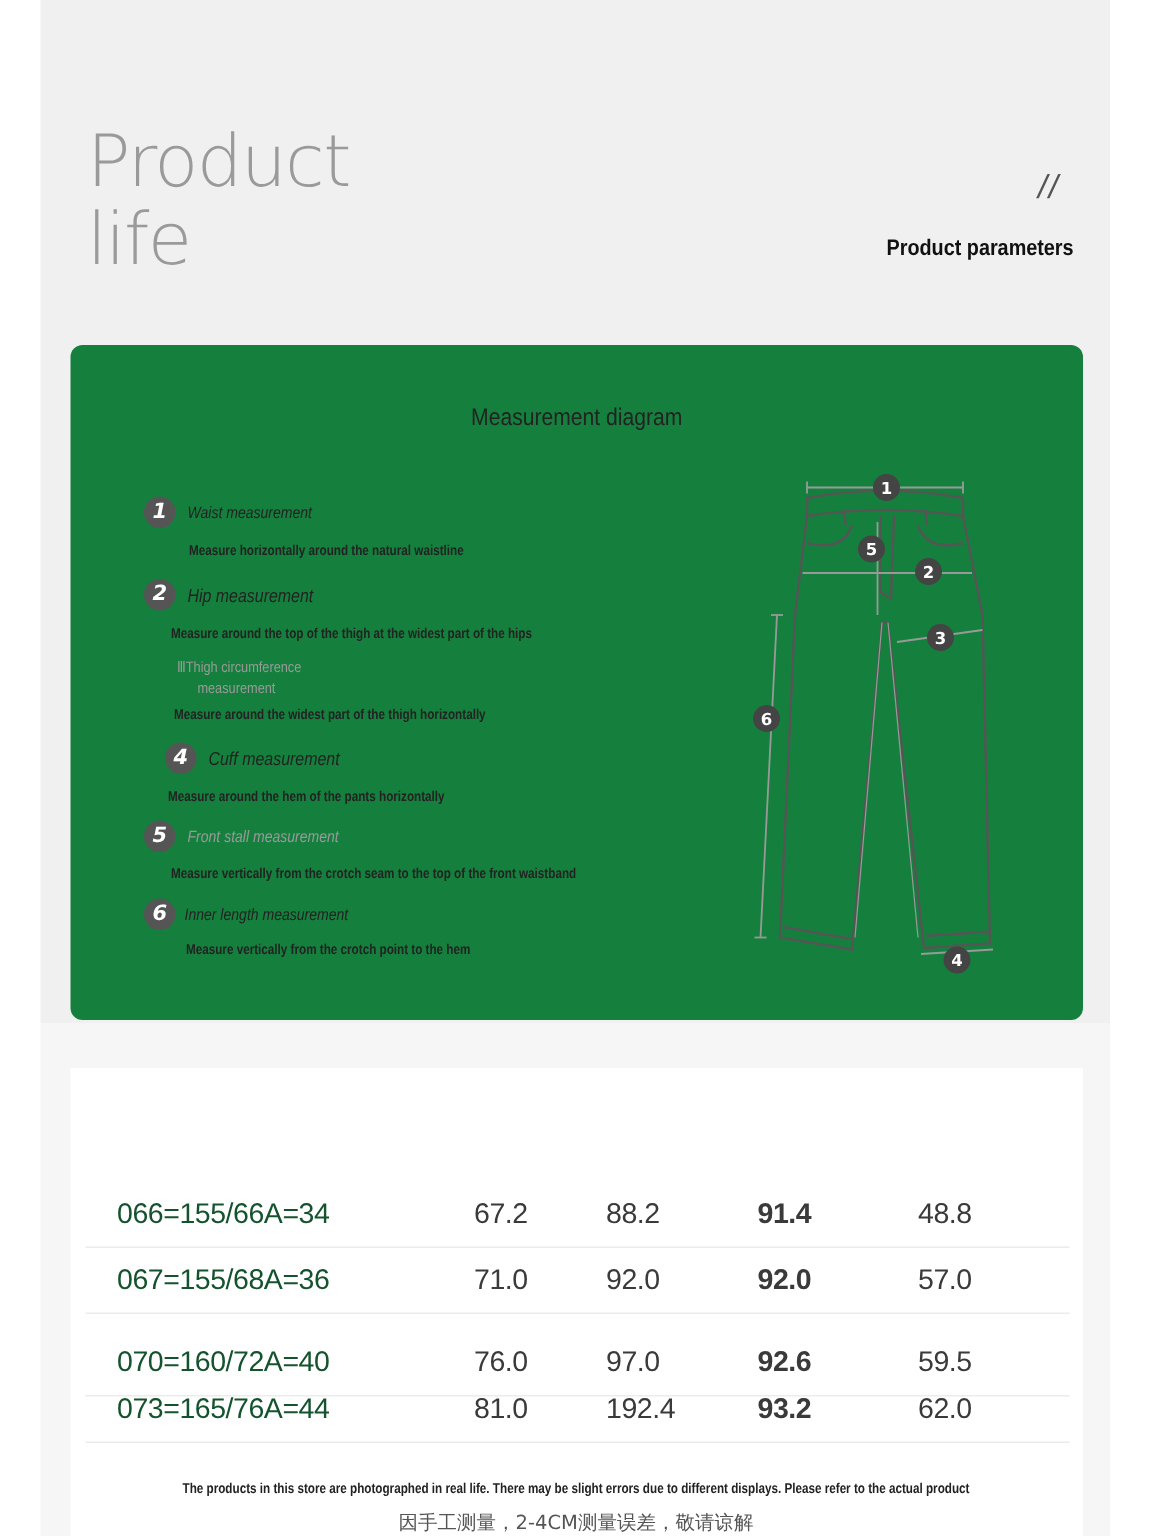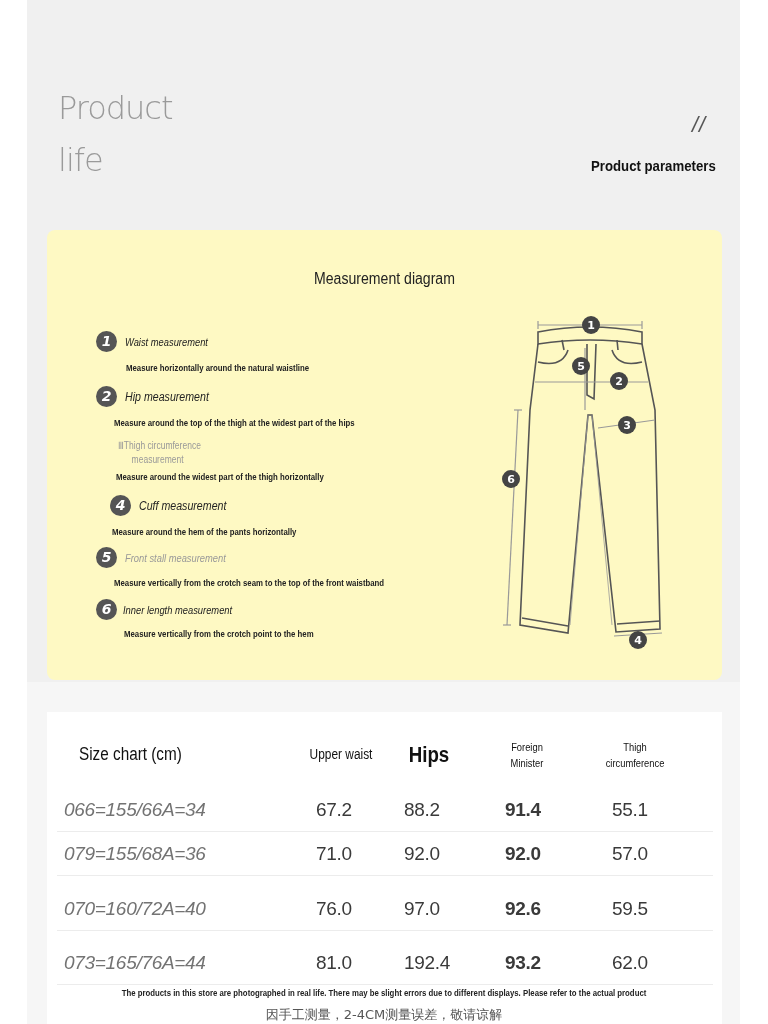--- a/index.html
+++ b/index.html
@@ -18,7 +18,7 @@
   .hero-title {
     position: absolute; left: 58px; top: 82px;
     font-family: "DejaVu Sans", sans-serif; font-weight: 200;
-    font-size: 32px; line-height: 52px; color: #9a9a9a; letter-spacing: -1px;
+    font-size: 48px; line-height: 52px; color: #9a9a9a; letter-spacing: -1px;
   }
   .hero-title span { display: block; }
   .hero-slash {

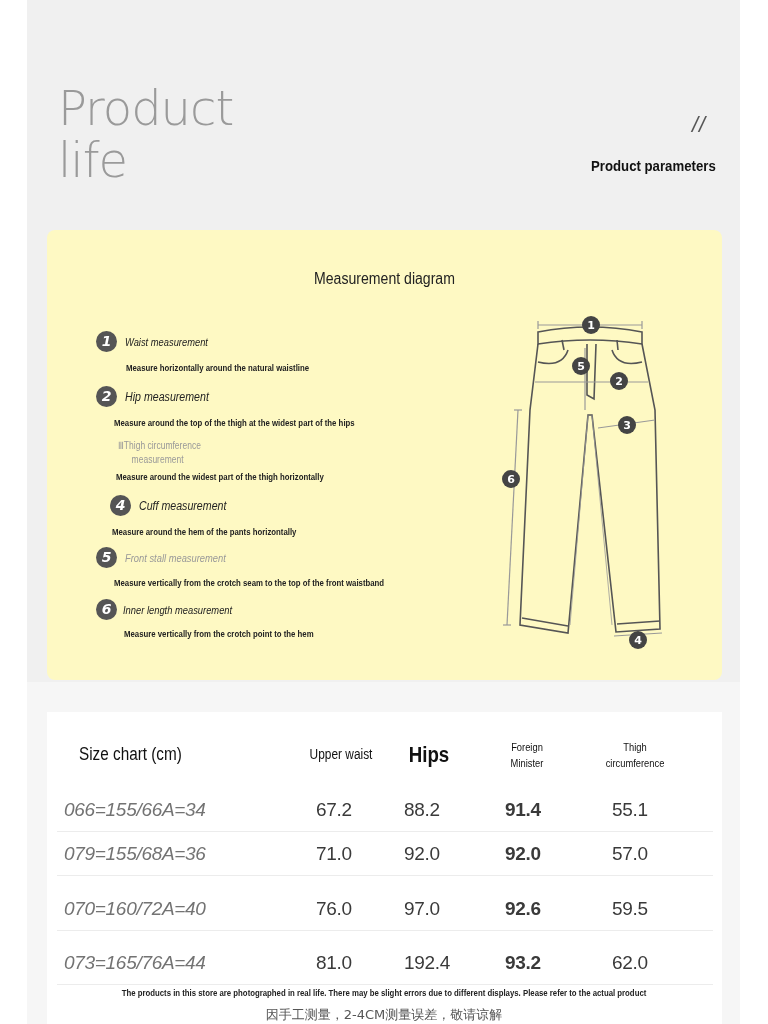--- a/index.html
+++ b/index.html
@@ -33,7 +33,7 @@
 
   .diagram-card {
     position: absolute; left: 47px; top: 230px; width: 675px; height: 450px;
-    background: #fef9c3; border-radius: 8px;
+    background: #15803d; border-radius: 8px;
   }
   .diagram-title {
     position: absolute; left: 0; right: 0; top: 40px; text-align: center;

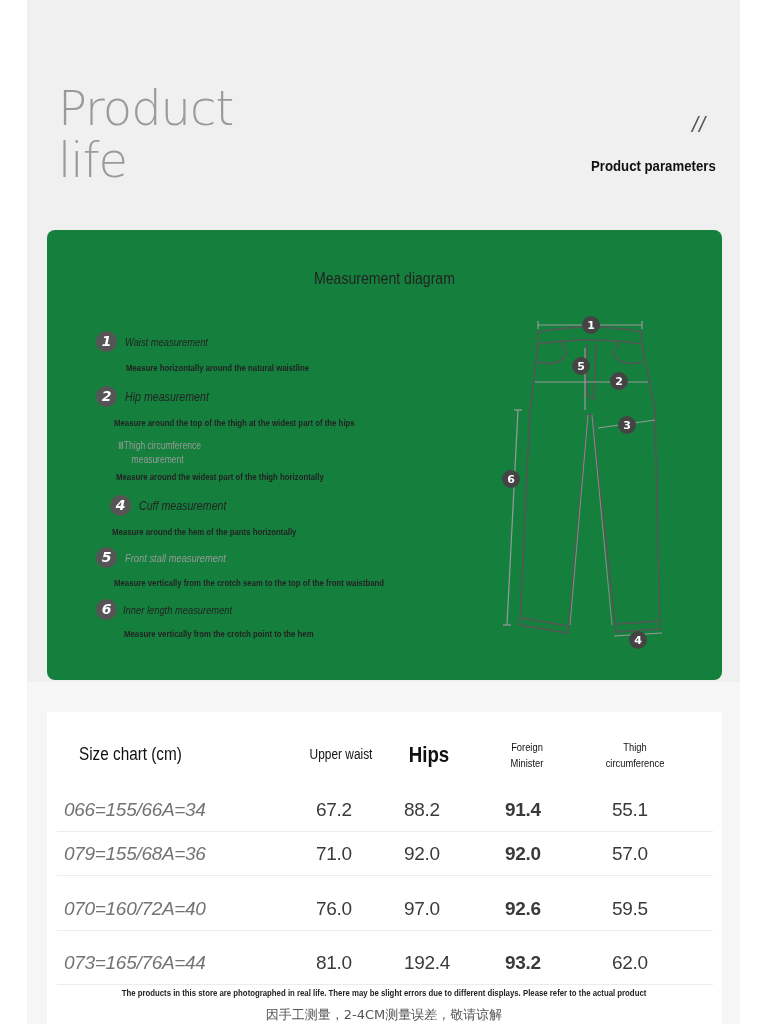--- a/index.html
+++ b/index.html
@@ -207,19 +207,6 @@
 </div>
 
 <div class="size-card">
-  <div class="size-header">
-    <div class="h-cell h-title">Size chart (cm)</div>
-    <div class="h-cell h-upper">Upper waist</div>
-    <div class="h-cell h-hips">Hips</div>
-    <div class="h-cell h-foreign">
-      <div>Foreign</div>
-      <div>Minister</div>
-    </div>
-    <div class="h-cell h-thigh">
-      <div>Thigh</div>
-      <div>circumference</div>
-    </div>
-  </div>
 
   <div class="row" style="top:76px;">
     <span class="cell c-size">066=155/66A=34</span>

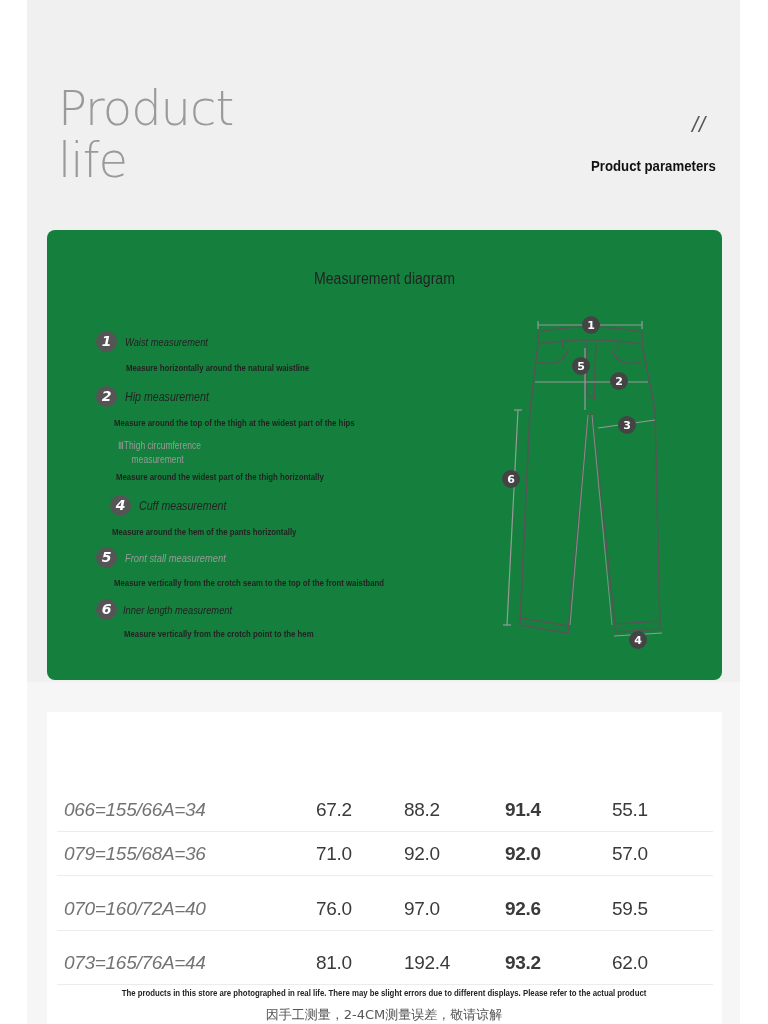--- a/index.html
+++ b/index.html
@@ -84,7 +84,7 @@
     border-bottom: 1.5px solid #ececec;
   }
   .cell { position: absolute; top: 11px; font-size: 19px; color: #3a3a3a; font-family: "Liberation Sans", sans-serif; letter-spacing: -0.3px; }
-  .c-size { left: 7px; color: #737373; font-style: italic; }
+  .c-size { left: 21px; color: #14532d; }
   .c-upper { left: 259px; }
   .c-hips { left: 347px; }
   .c-foreign { left: 448px; font-weight: bold; }

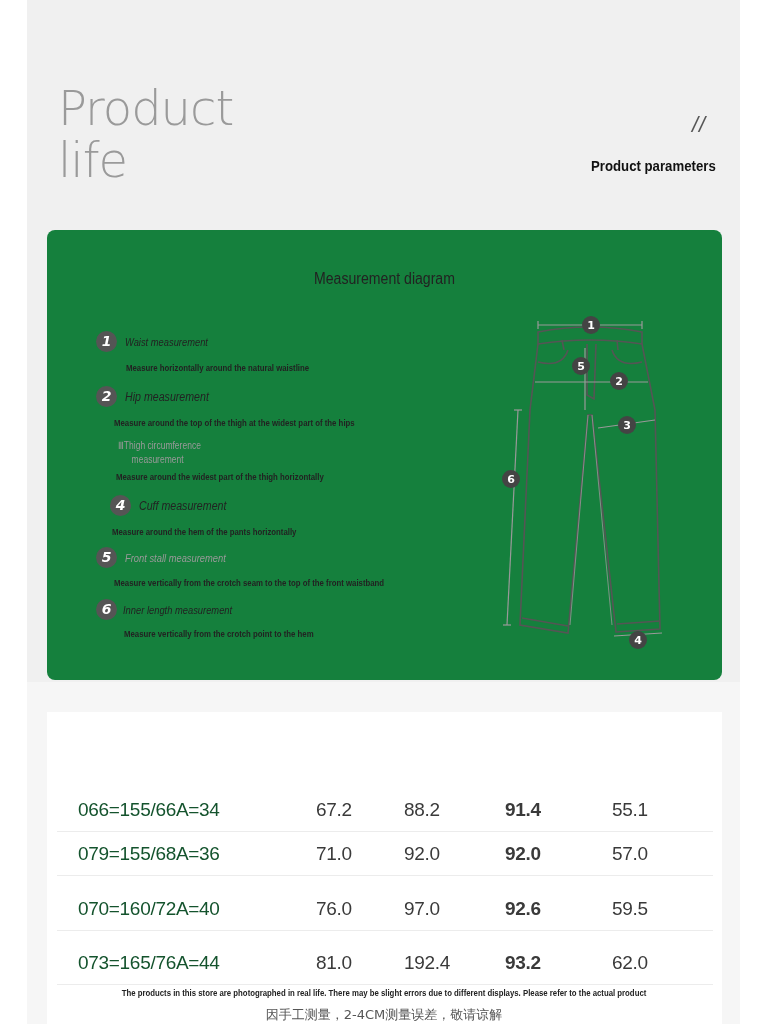--- a/index.html
+++ b/index.html
@@ -213,7 +213,7 @@
     <span class="cell c-upper">67.2</span>
     <span class="cell c-hips">88.2</span>
     <span class="cell c-foreign">91.4</span>
-    <span class="cell c-thigh">55.1</span>
+    <span class="cell c-thigh">48.8</span>
   </div>
   <div class="row" style="top:120px;">
     <span class="cell c-size">079=155/68A=36</span>

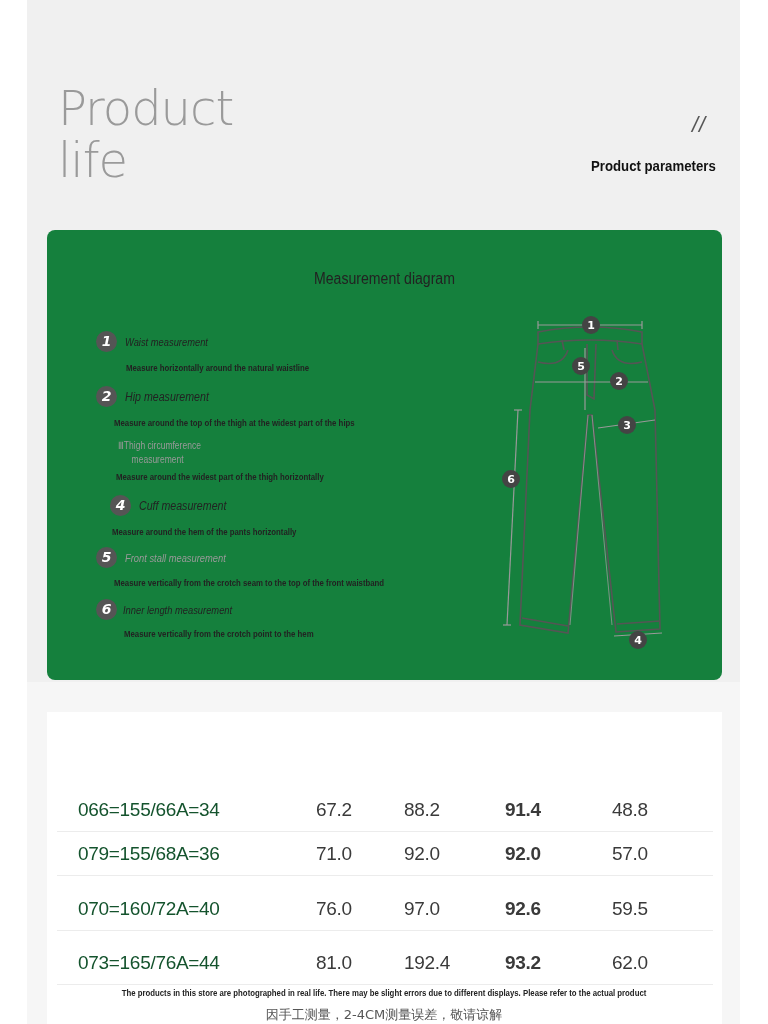--- a/index.html
+++ b/index.html
@@ -216,7 +216,7 @@
     <span class="cell c-thigh">48.8</span>
   </div>
   <div class="row" style="top:120px;">
-    <span class="cell c-size">079=155/68A=36</span>
+    <span class="cell c-size">067=155/68A=36</span>
     <span class="cell c-upper">71.0</span>
     <span class="cell c-hips">92.0</span>
     <span class="cell c-foreign">92.0</span>

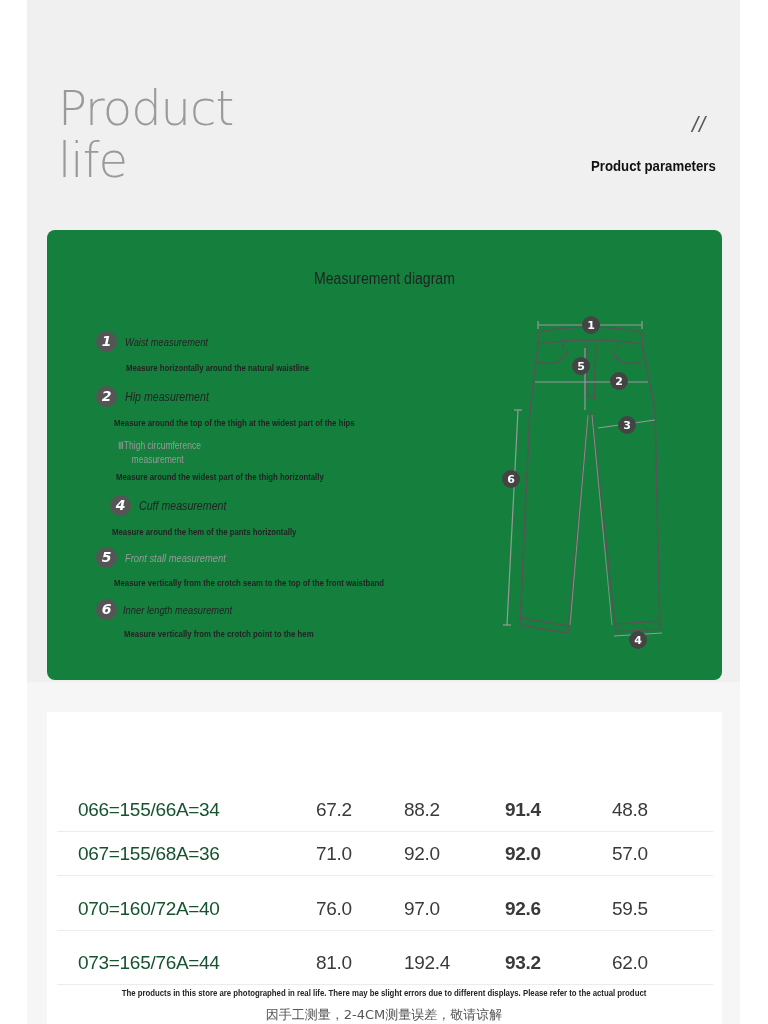--- a/index.html
+++ b/index.html
@@ -229,7 +229,7 @@
     <span class="cell c-foreign">92.6</span>
     <span class="cell c-thigh">59.5</span>
   </div>
-  <div class="row" style="top:206px;margin-top:23px;">
+  <div class="row" style="top:206px;">
     <span class="cell c-size">073=165/76A=44</span>
     <span class="cell c-upper">81.0</span>
     <span class="cell c-hips">192.4</span>

